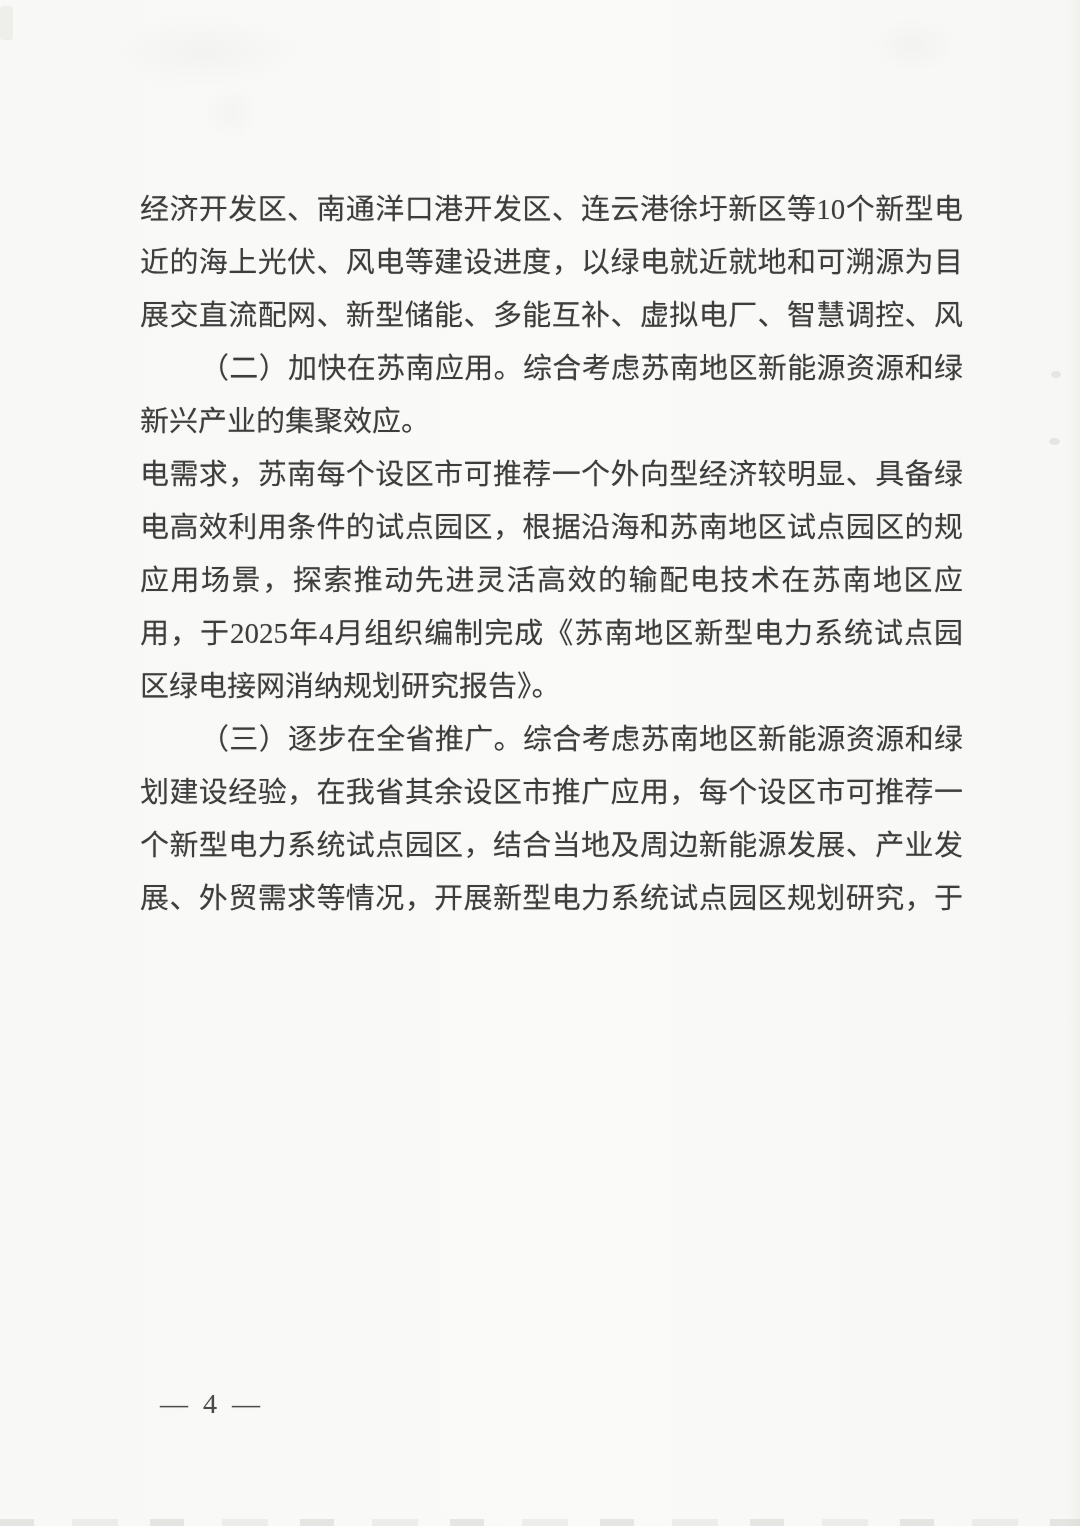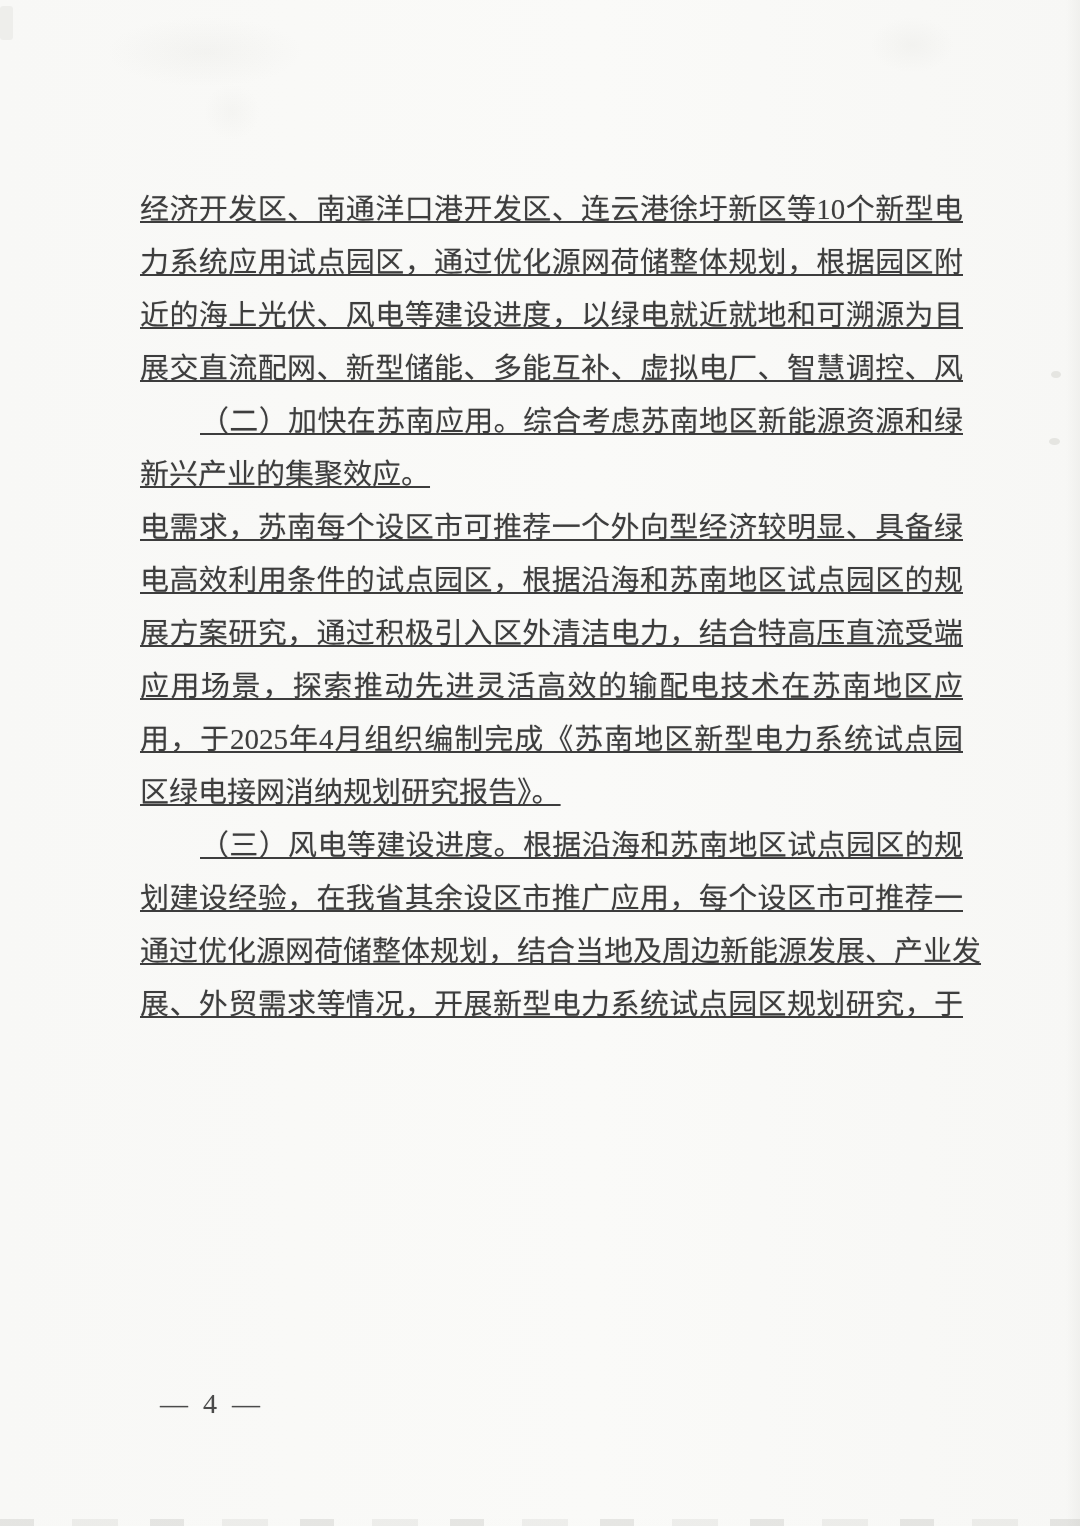--- a/index.html
+++ b/index.html
@@ -38,7 +38,6 @@
     white-space: nowrap;
     text-align: justify;
     text-align-last: justify;
-    text-decoration: underline;
     -moz-text-align-last: justify;
   }
   .line.last {

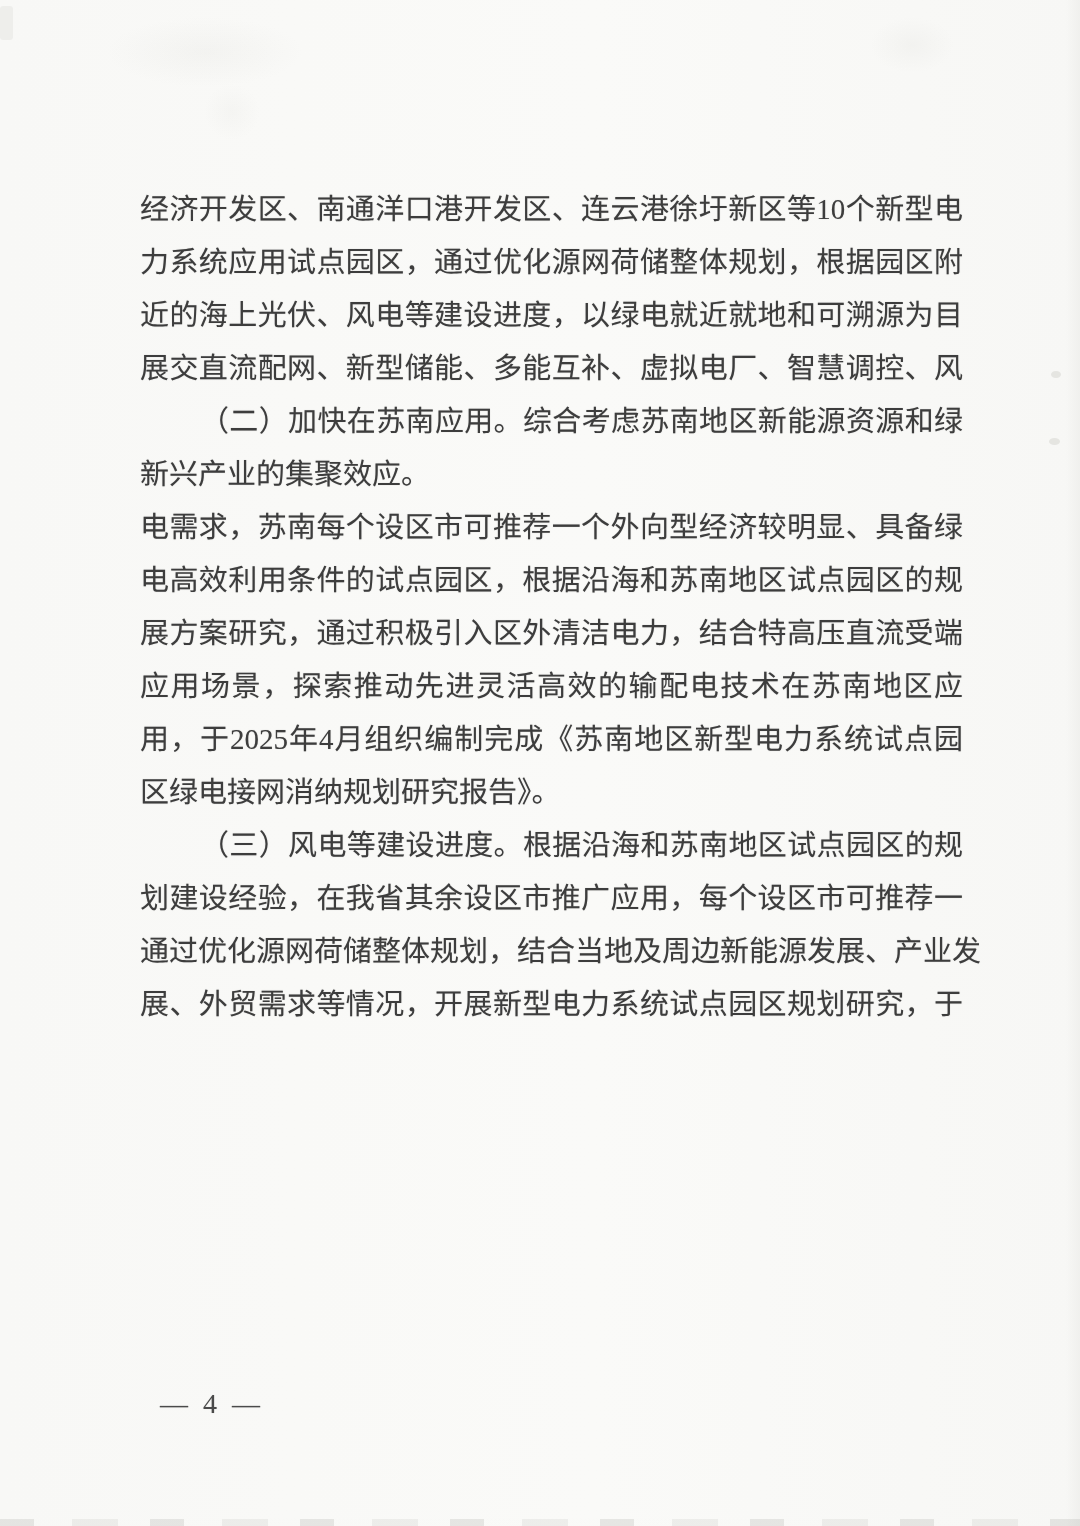--- a/index.html
+++ b/index.html
@@ -93,7 +93,6 @@
 
   <div class="body-text" id="body-text">
       <div class="line">经济开发区、南通洋口港开发区、连云港徐圩新区等10个新型电</div>
-      <div class="line">力系统应用试点园区，通过优化源网荷储整体规划，根据园区附</div>
       <div class="line">近的海上光伏、风电等建设进度，以绿电就近就地和可溯源为目</div>
       <div class="line">展交直流配网、新型储能、多能互补、虚拟电厂、智慧调控、风</div>
       <div class="line indent">（二）加快在苏南应用。综合考虑苏南地区新能源资源和绿</div>

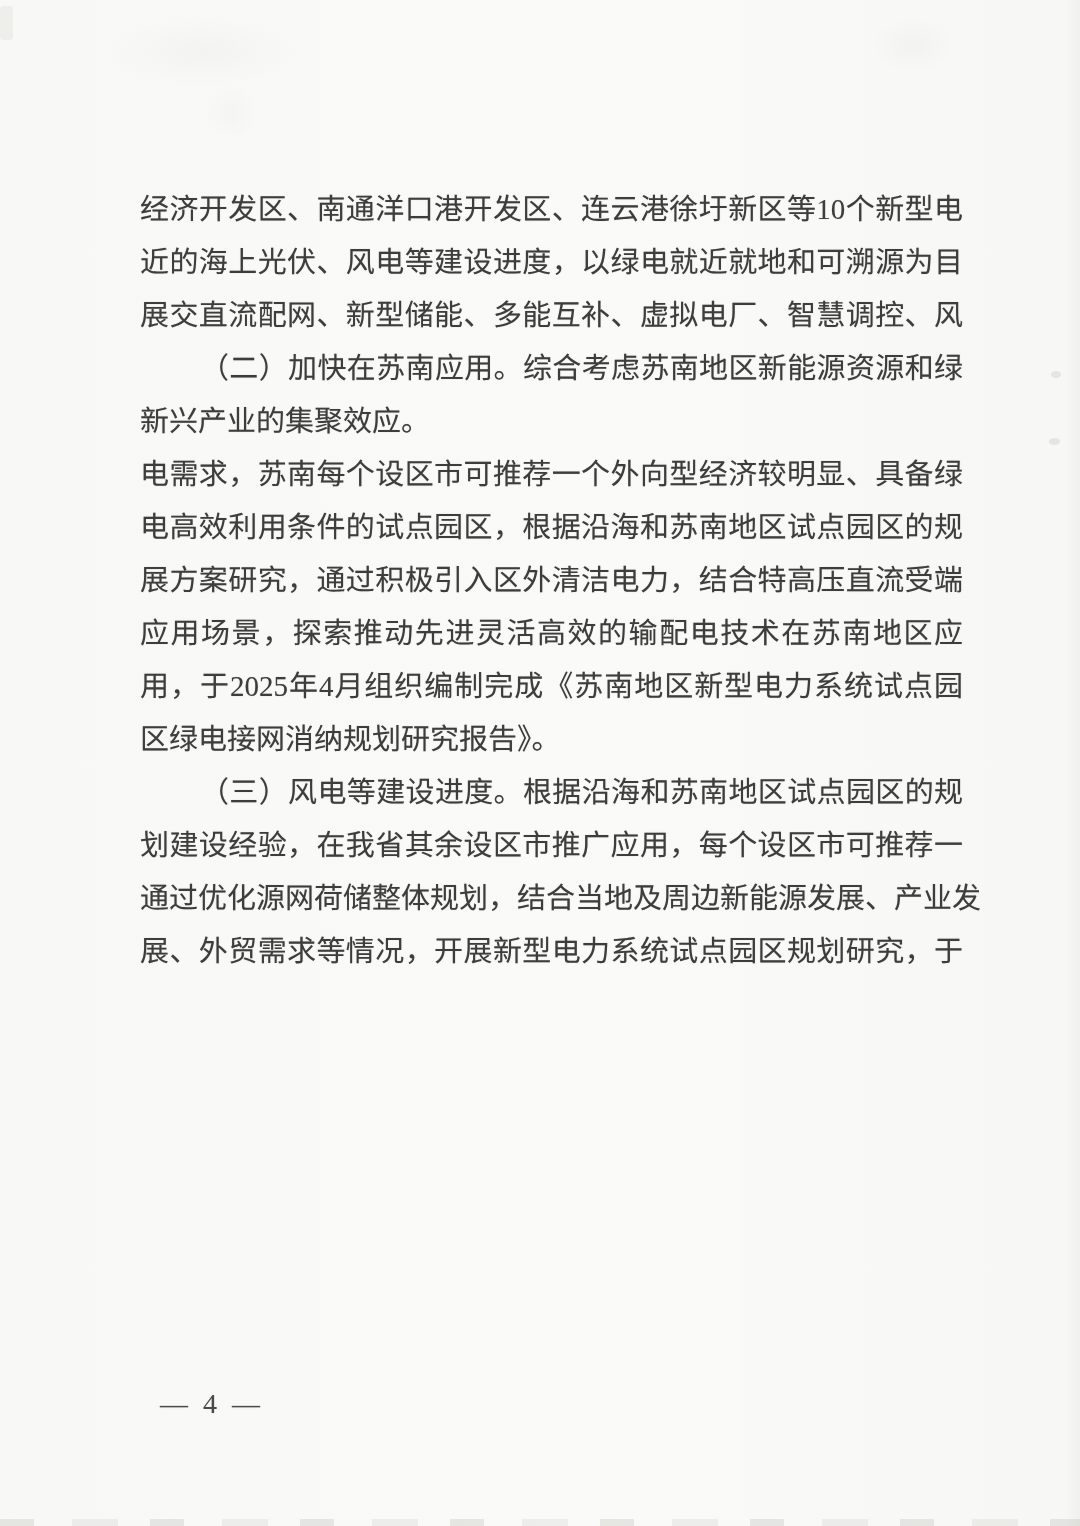--- a/index.html
+++ b/index.html
@@ -99,7 +99,6 @@
       <div class="line last">新兴产业的集聚效应。</div>
       <div class="line">电需求，苏南每个设区市可推荐一个外向型经济较明显、具备绿</div>
       <div class="line">电高效利用条件的试点园区，根据沿海和苏南地区试点园区的规</div>
-      <div class="line">展方案研究，通过积极引入区外清洁电力，结合特高压直流受端</div>
       <div class="line">应用场景，探索推动先进灵活高效的输配电技术在苏南地区应</div>
       <div class="line">用，于2025年4月组织编制完成《苏南地区新型电力系统试点园</div>
       <div class="line last">区绿电接网消纳规划研究报告》。</div>

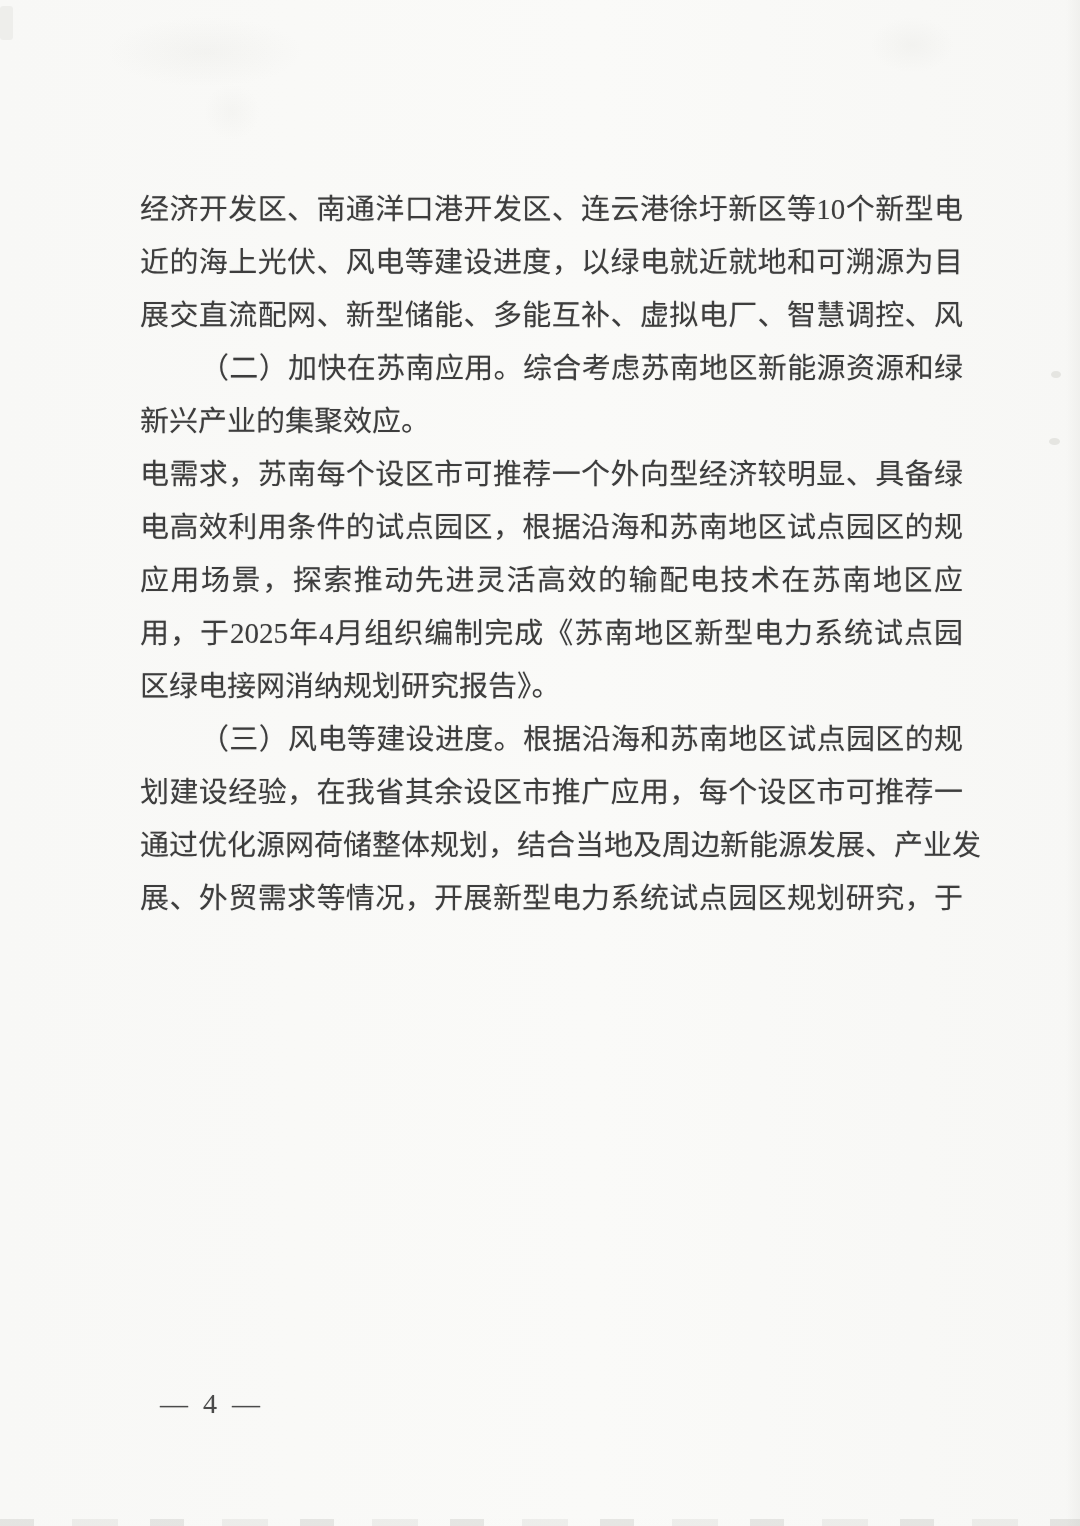--- a/index.html
+++ b/index.html
@@ -102,7 +102,7 @@
       <div class="line">应用场景，探索推动先进灵活高效的输配电技术在苏南地区应</div>
       <div class="line">用，于2025年4月组织编制完成《苏南地区新型电力系统试点园</div>
       <div class="line last">区绿电接网消纳规划研究报告》。</div>
-      <div class="line indent">（三）风电等建设进度。根据沿海和苏南地区试点园区的规</div>
+      <div class="line indent">（三）逐步在全省推广。综合考虑苏南地区新能源资源和绿</div>
       <div class="line">划建设经验，在我省其余设区市推广应用，每个设区市可推荐一</div>
       <div class="line">通过优化源网荷储整体规划，结合当地及周边新能源发展、产业发</div>
       <div class="line">展、外贸需求等情况，开展新型电力系统试点园区规划研究，于</div>

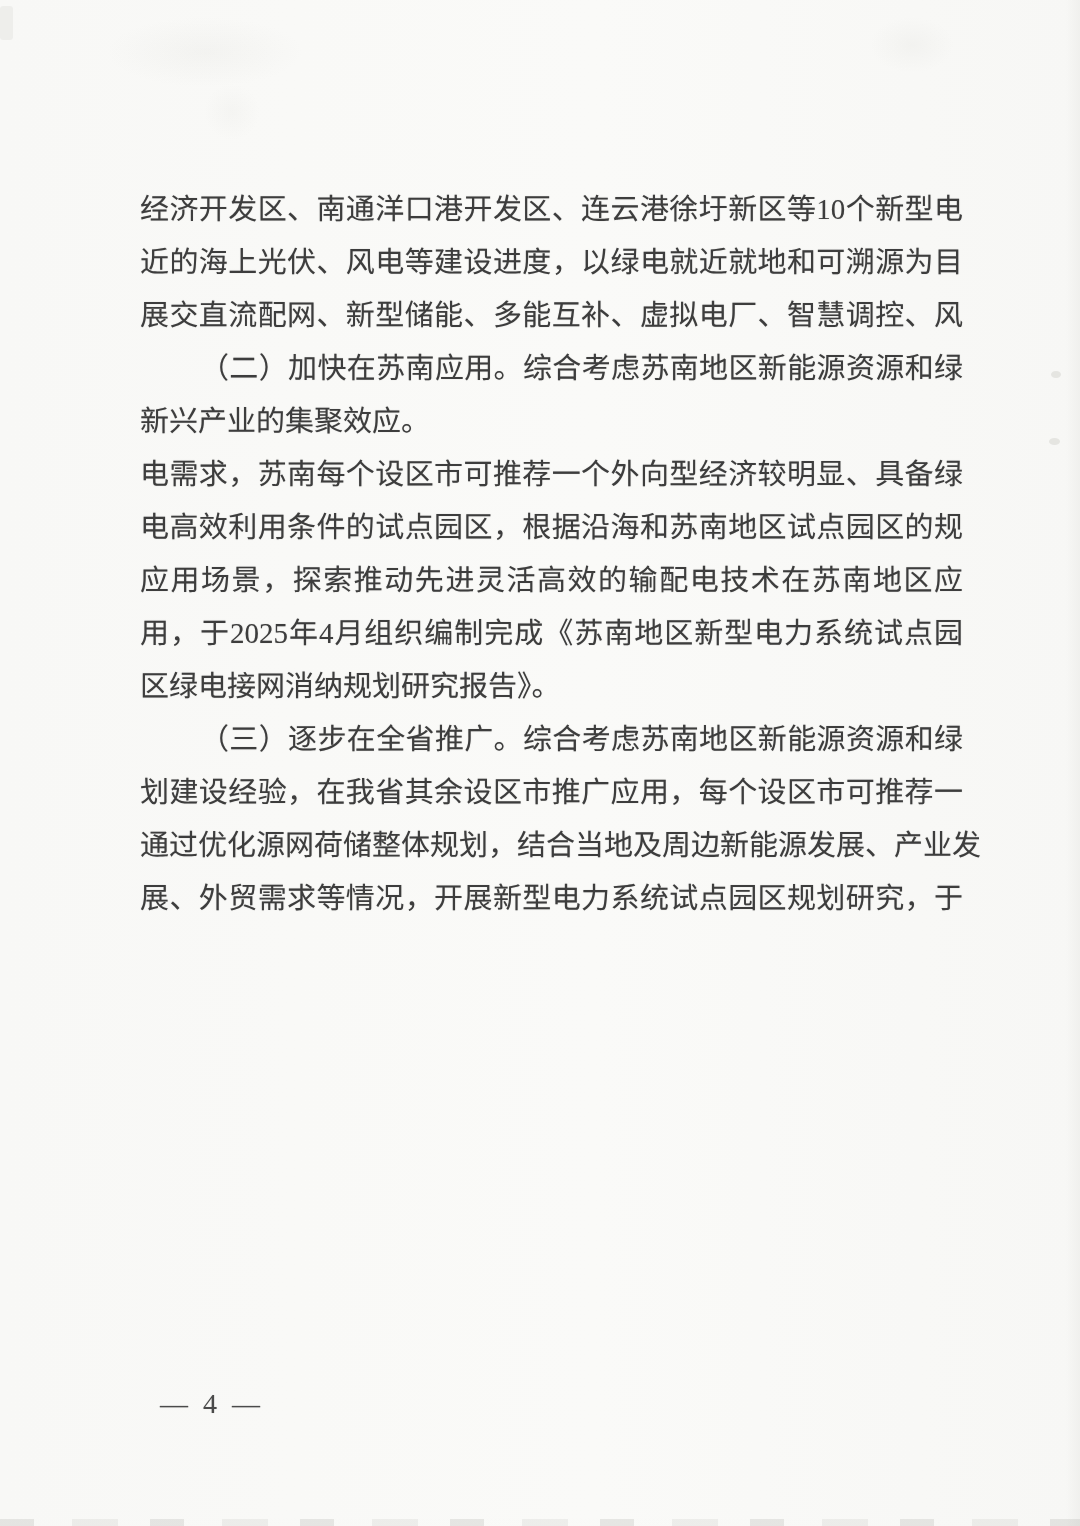--- a/index.html
+++ b/index.html
@@ -104,7 +104,7 @@
       <div class="line last">区绿电接网消纳规划研究报告》。</div>
       <div class="line indent">（三）逐步在全省推广。综合考虑苏南地区新能源资源和绿</div>
       <div class="line">划建设经验，在我省其余设区市推广应用，每个设区市可推荐一</div>
-      <div class="line">通过优化源网荷储整体规划，结合当地及周边新能源发展、产业发</div>
+      <div class="line">个新型电力系统试点园区，结合当地及周边新能源发展、产业发</div>
       <div class="line">展、外贸需求等情况，开展新型电力系统试点园区规划研究，于</div>
     </div>
 

